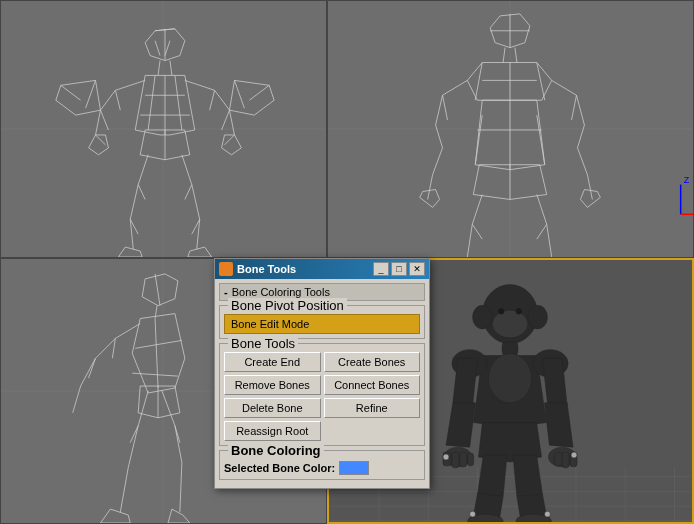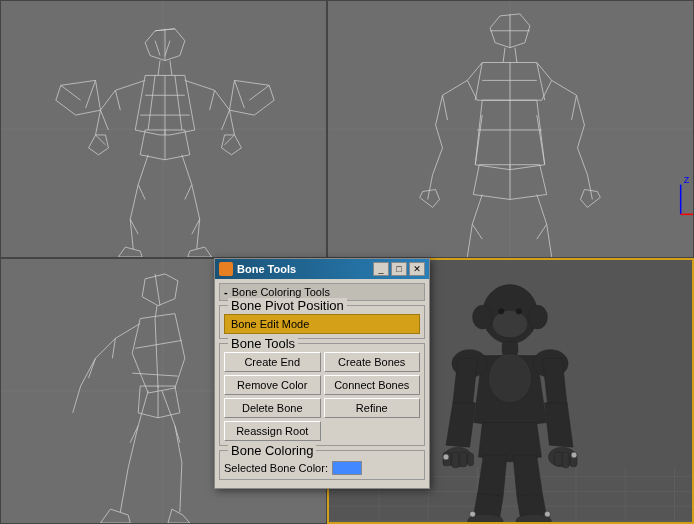--- a/index.html
+++ b/index.html
@@ -443,7 +443,7 @@
         <div class="group-content btn-grid">
           <button class="btn-std">Create End</button>
           <button class="btn-std">Create Bones</button>
-          <button class="btn-std">Remove Color</button>
+          <button class="btn-std">Remove Bones</button>
           <button class="btn-std">Connect Bones</button>
           <button class="btn-std">Delete Bone</button>
           <button class="btn-std">Refine</button>

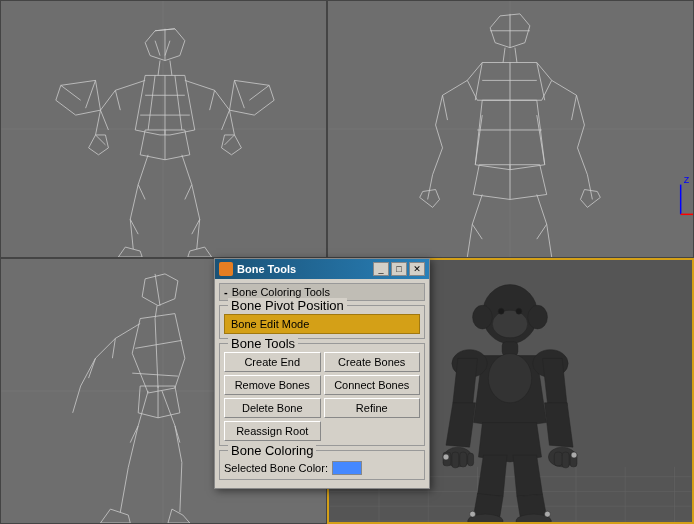--- a/index.html
+++ b/index.html
@@ -451,7 +451,7 @@
         </div>
       </div>
 
-      <div class="group-box" style="min-height:28px;">
+      <div class="group-box" style="min-height:28px;font-weight:bold;">
         <span class="group-label">Bone Coloring</span>
         <div class="group-content" style="display:flex;align-items:center;gap:4px;margin-top:6px;">
           <span style="font-size:11px;">Selected Bone Color:</span>

